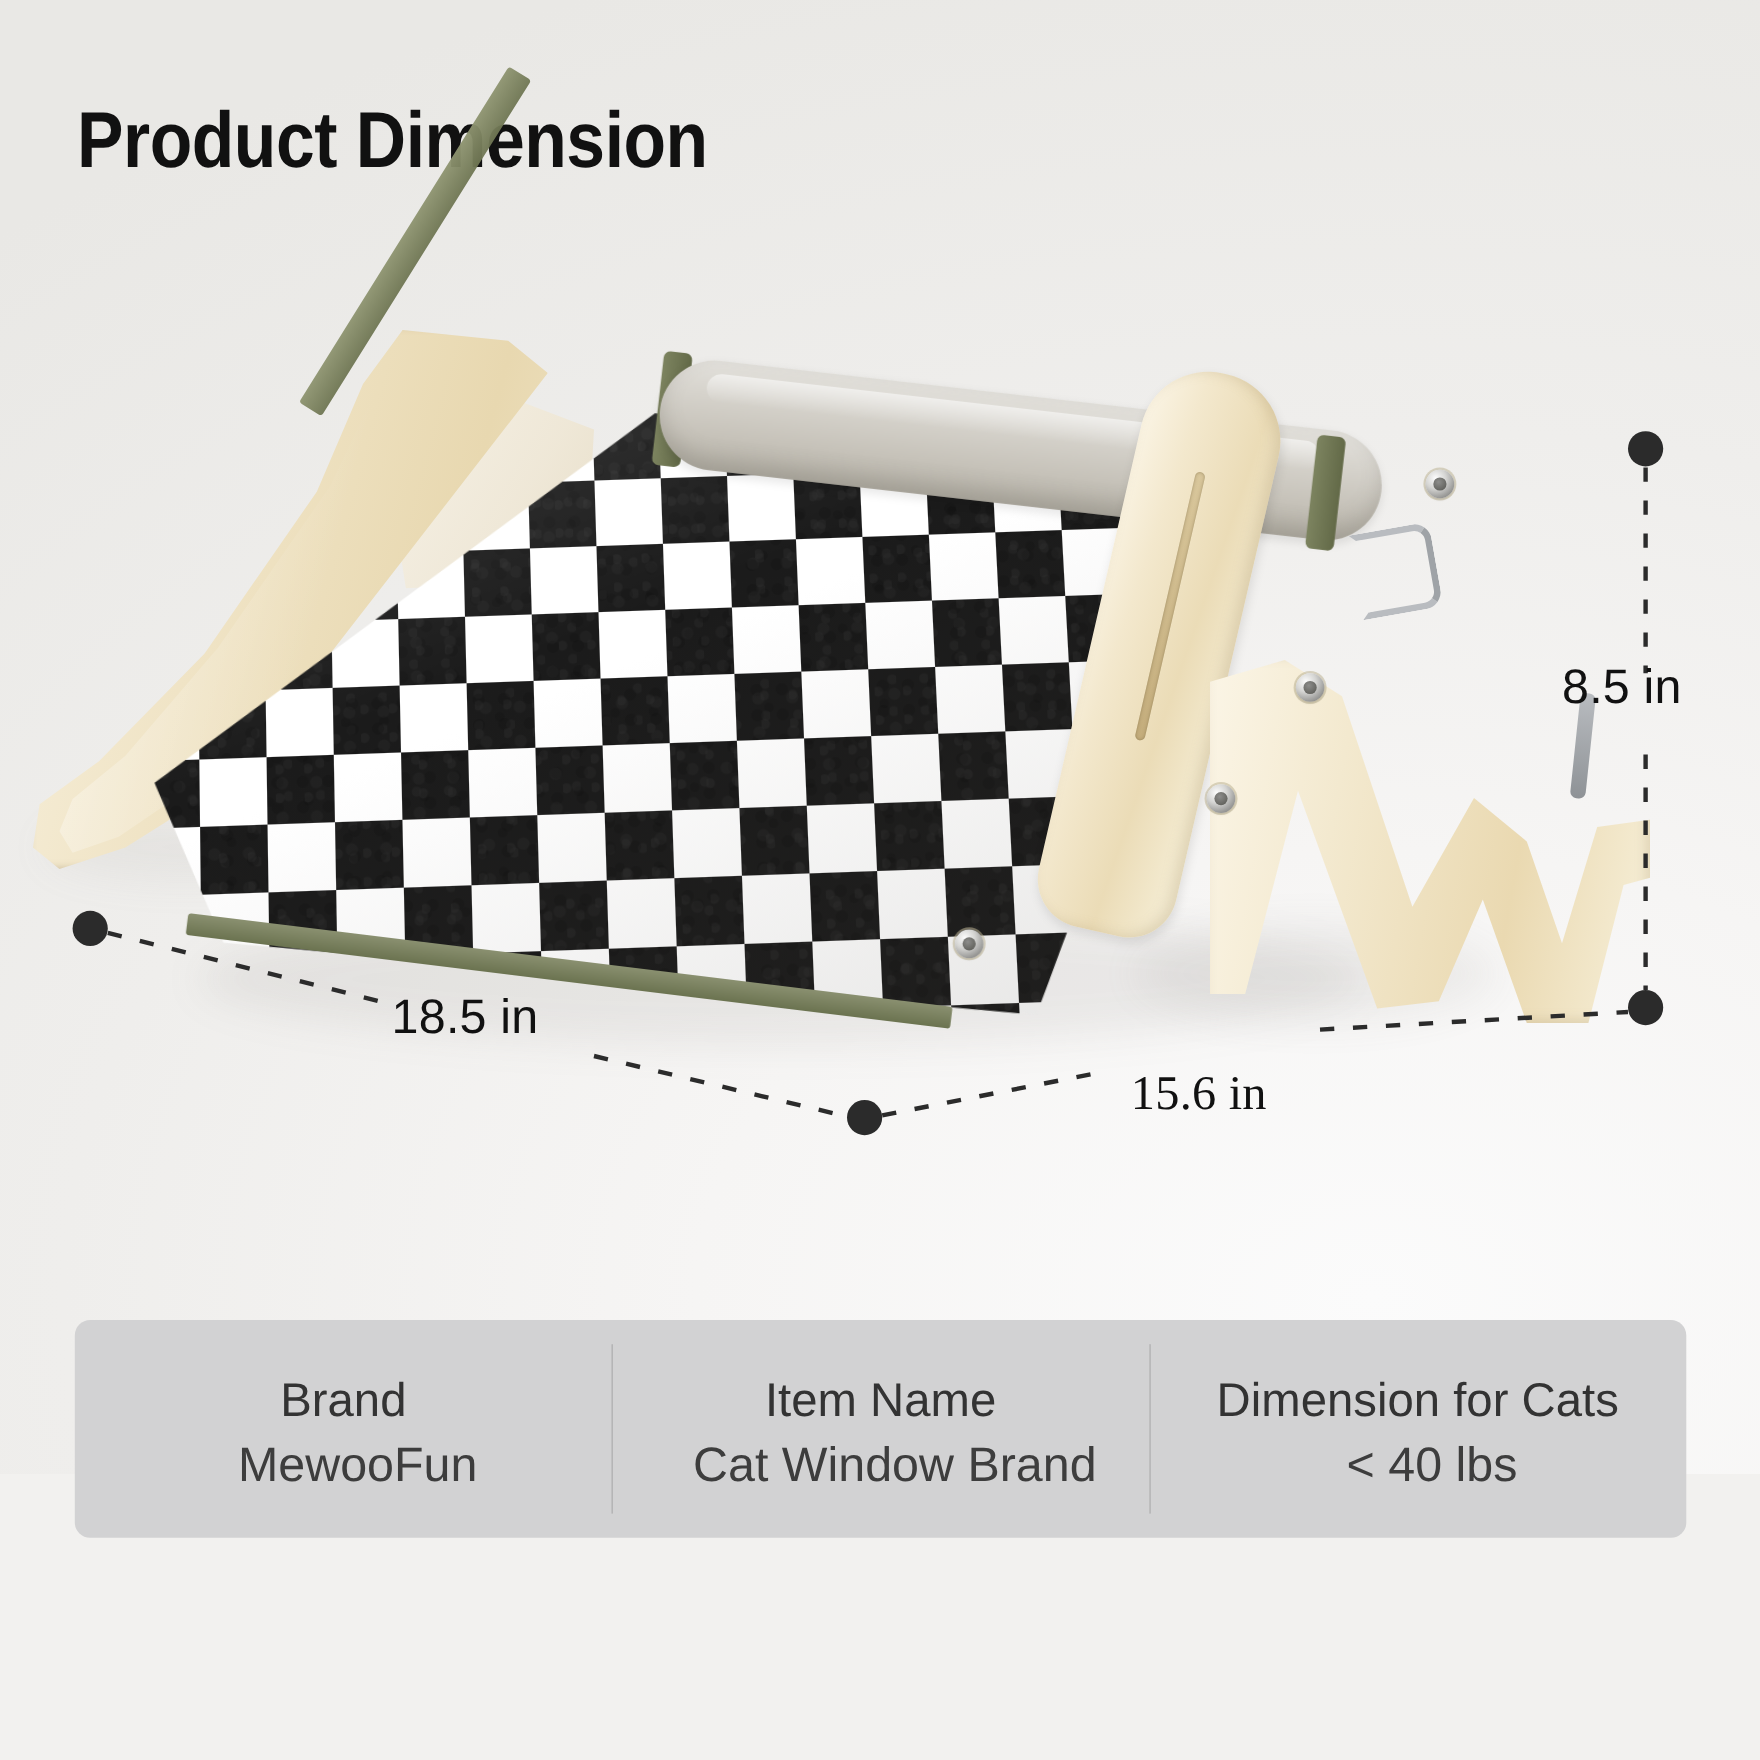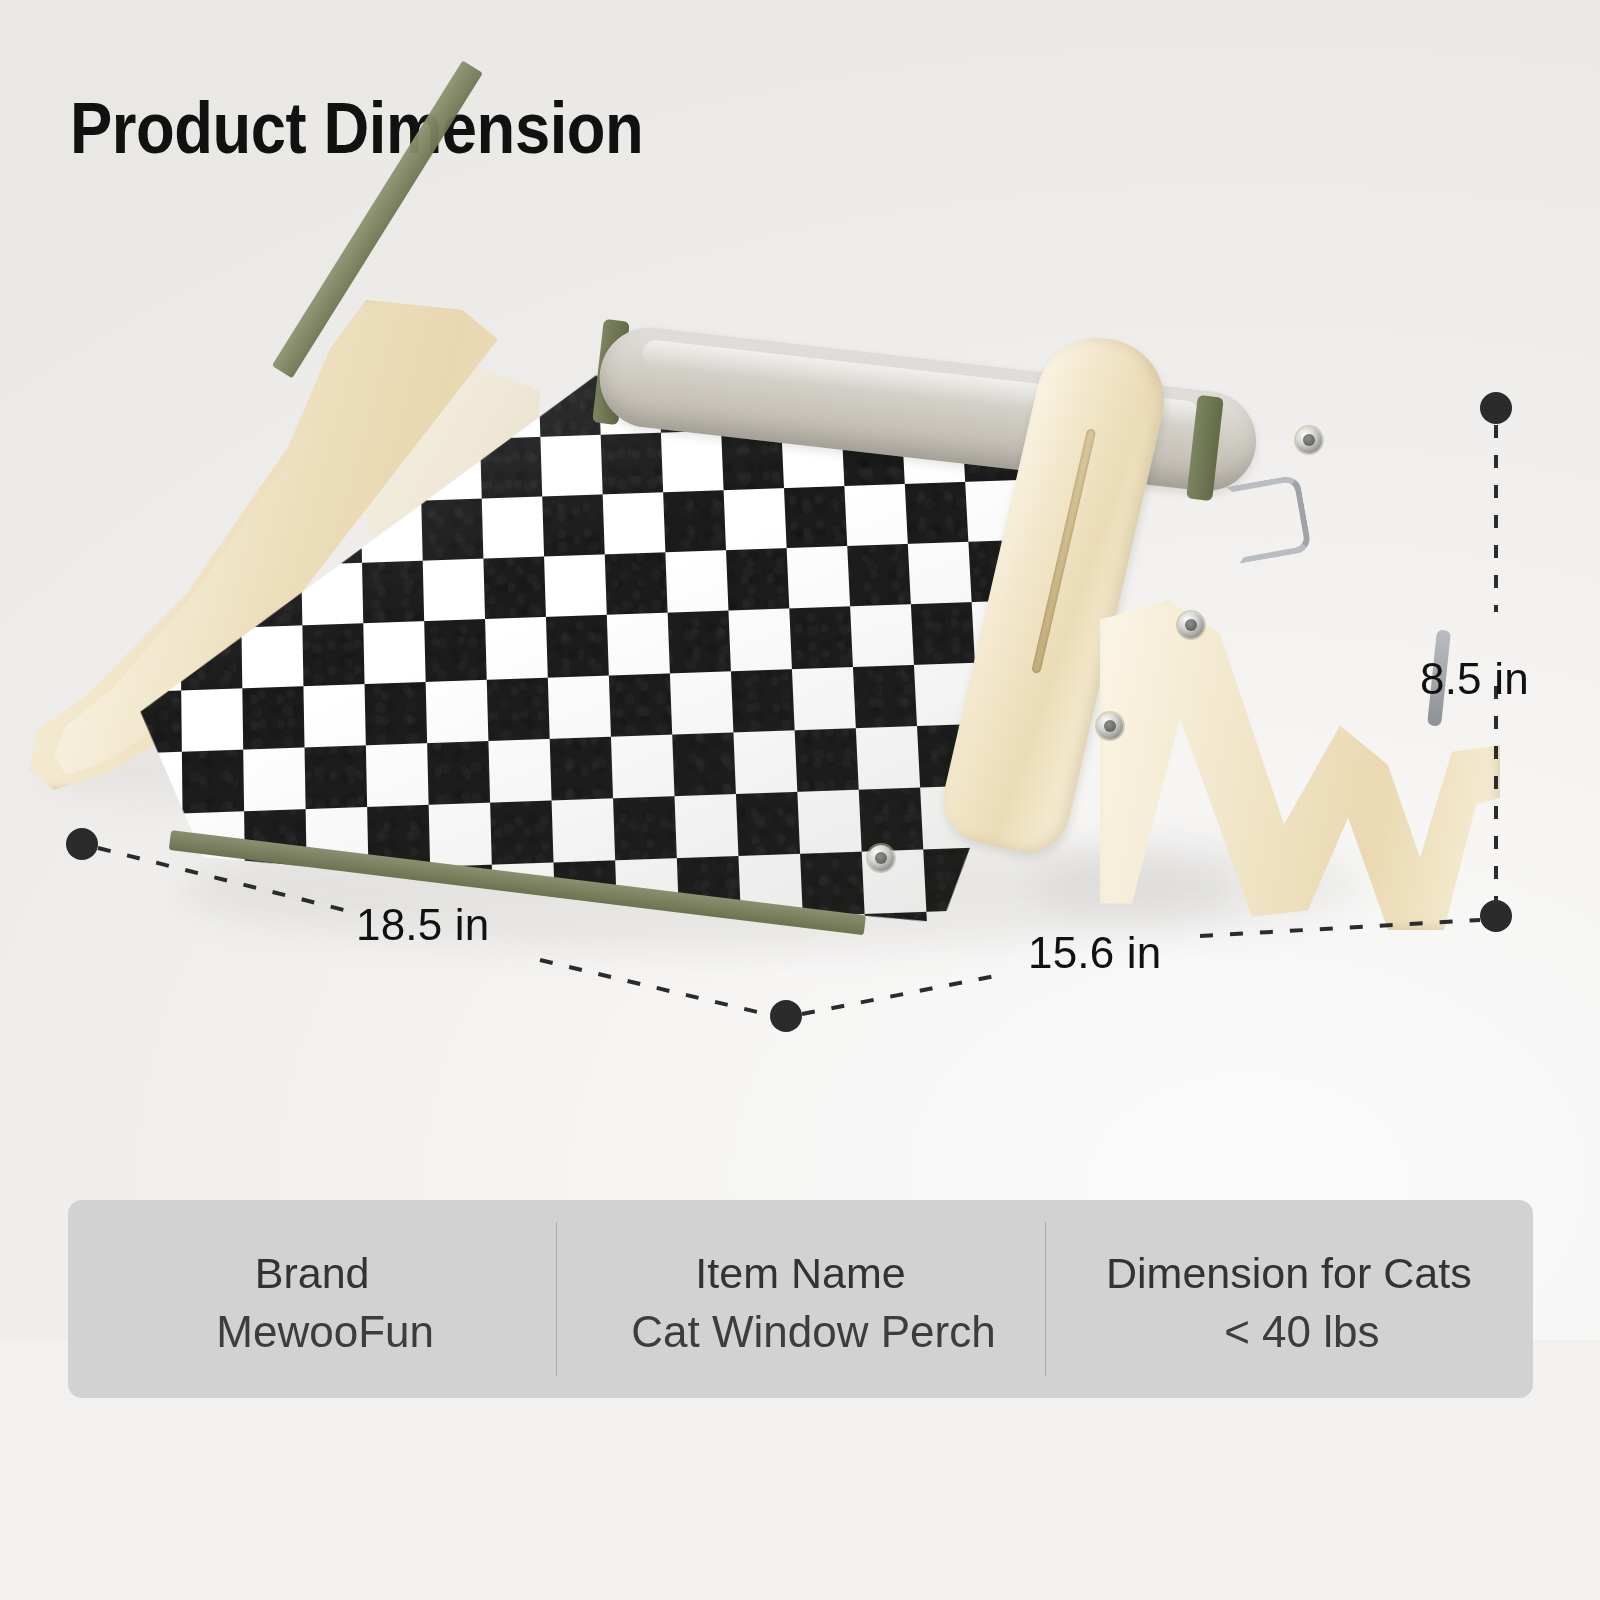--- a/index.html
+++ b/index.html
@@ -407,7 +407,7 @@
     <circle cx="786" cy="1016" r="16" fill="#2b2b2b"></circle>
   </svg>
 
-  <div class="dim-label" style="left:1420px; top:654px;">8.5 in</div>
+  <div class="dim-label" style="left:1420px; top:600px;">8.5 in</div>
   <div class="dim-label" style="left:356px; top:900px;">18.5 in</div>
   <div class="dim-label" style="left:1028px; top:928px;">15.6 in</div>
 

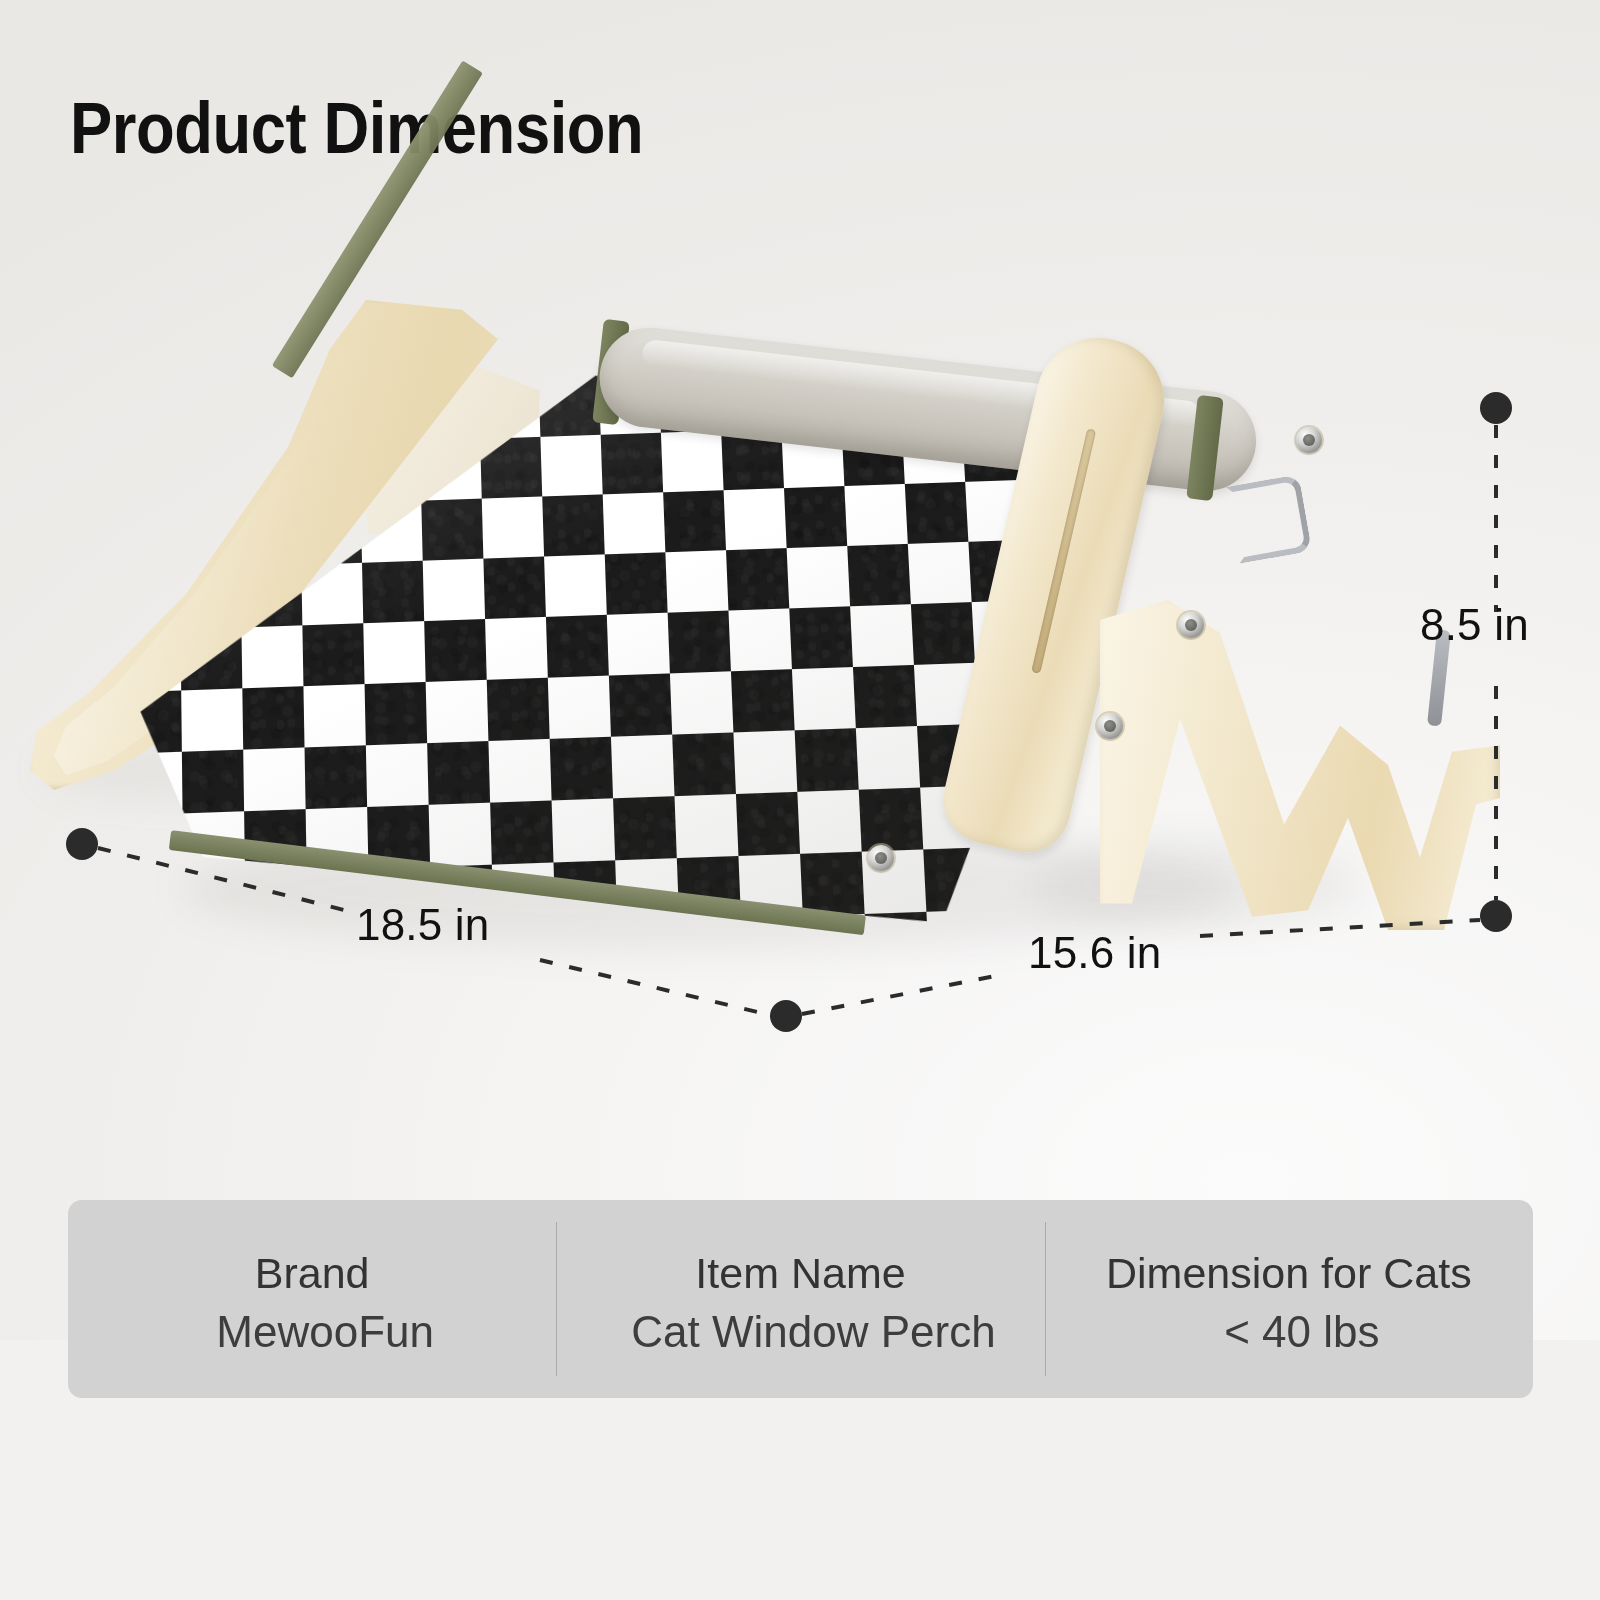--- a/index.html
+++ b/index.html
@@ -409,7 +409,7 @@
 
   <div class="dim-label" style="left:1420px; top:600px;">8.5 in</div>
   <div class="dim-label" style="left:356px; top:900px;">18.5 in</div>
-  <div class="dim-label" style="left:1028px; top:928px;">15.6 in</div>
+  <div class="dim-label" style="left:1028px; top:968px;font-family:Liberation Serif, serif;">15.6 in</div>
 
   <div id="info-panel">
 

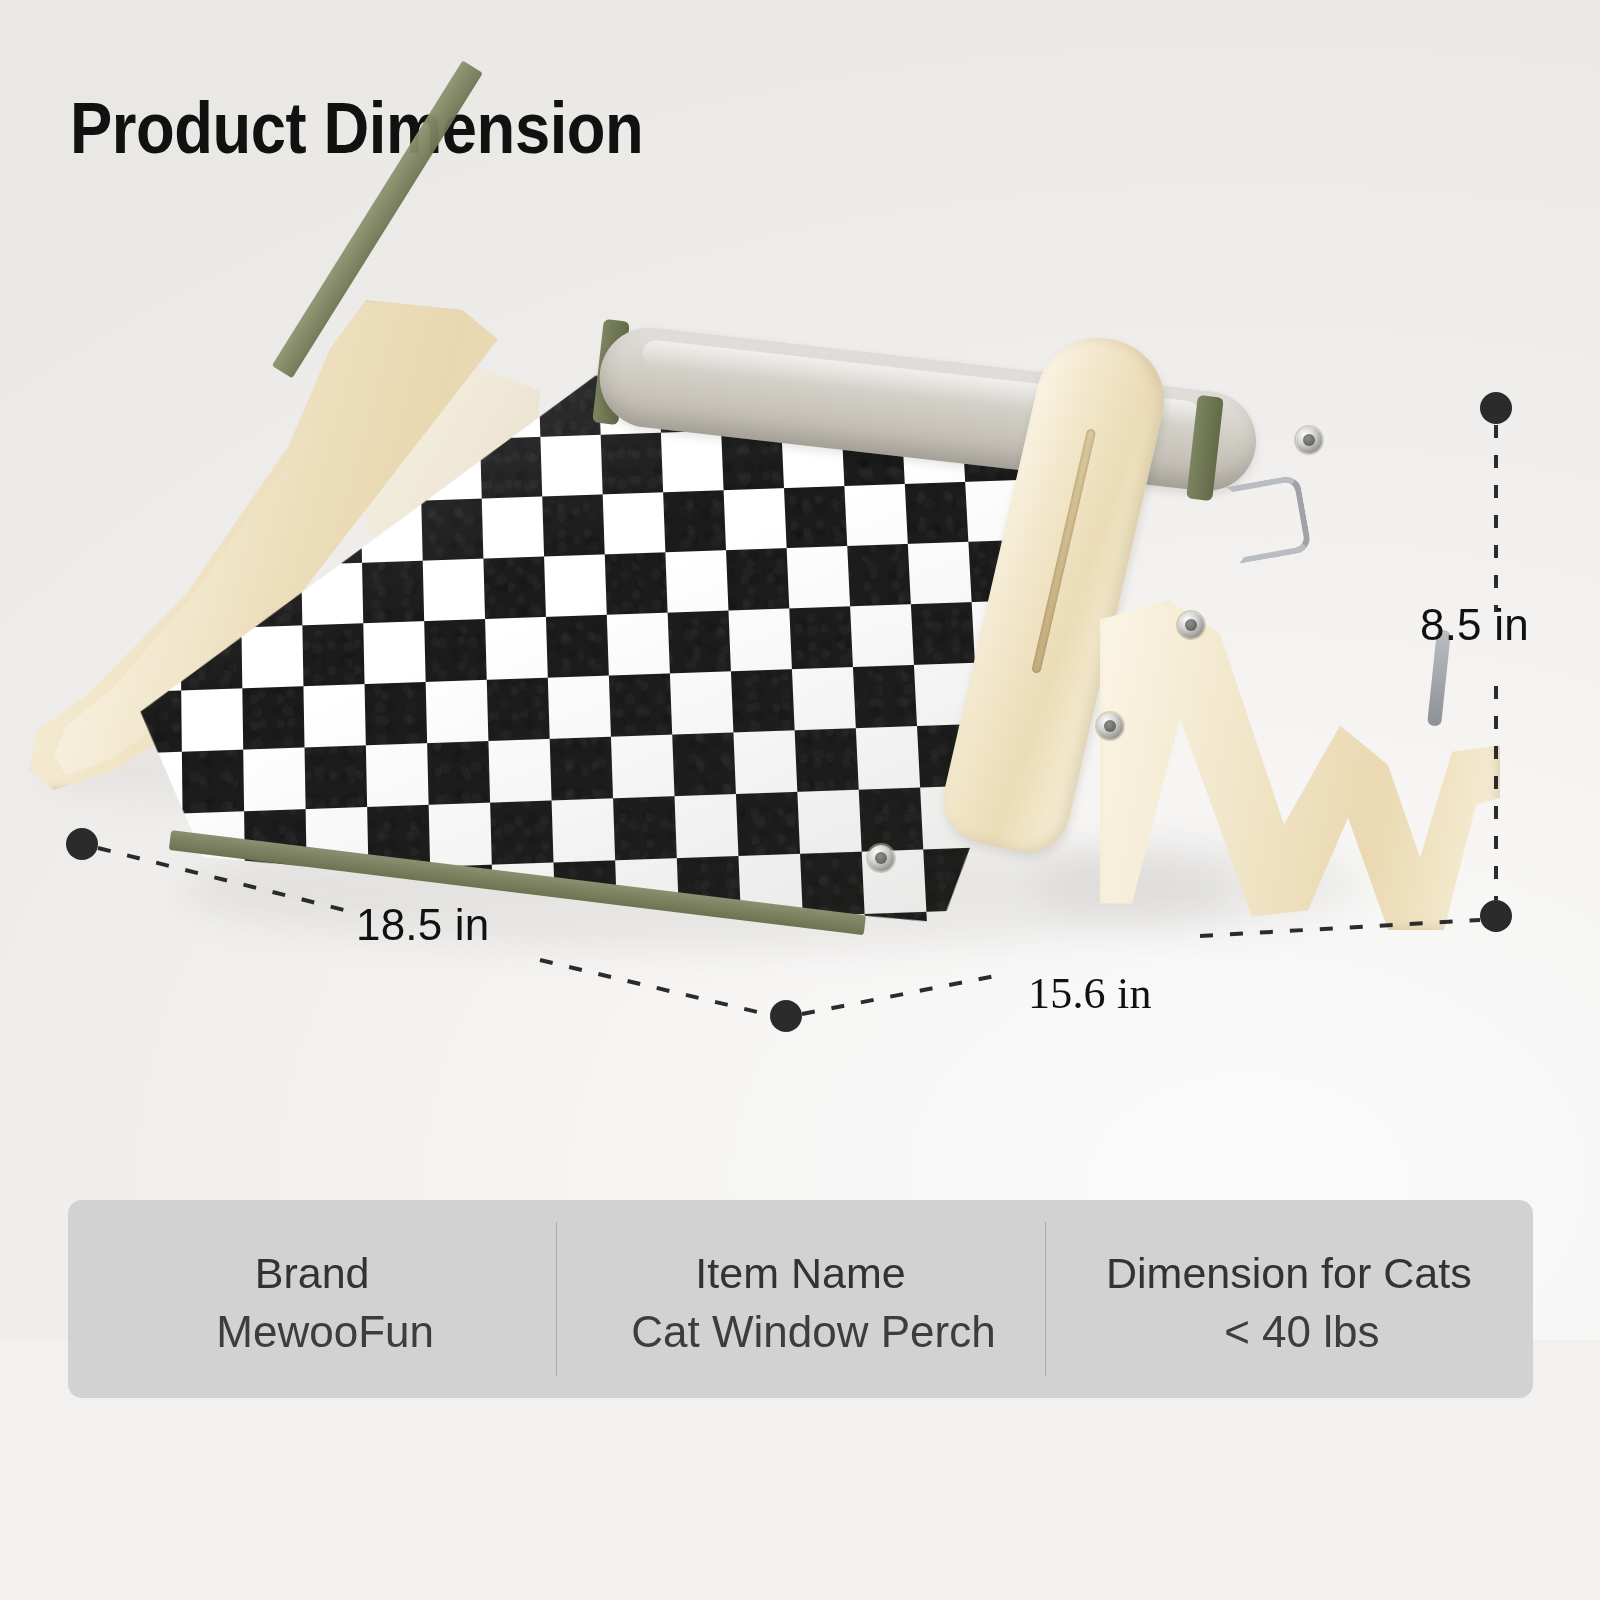--- a/index.html
+++ b/index.html
@@ -420,7 +420,7 @@
 
     <div class="info-cell">
       <div class="info-head">Item Name</div>
-      <div class="info-val">Cat Window Perch</div>
+      <div class="info-val">Cat Window Brand</div>
     </div>
 
     <div class="info-cell">

